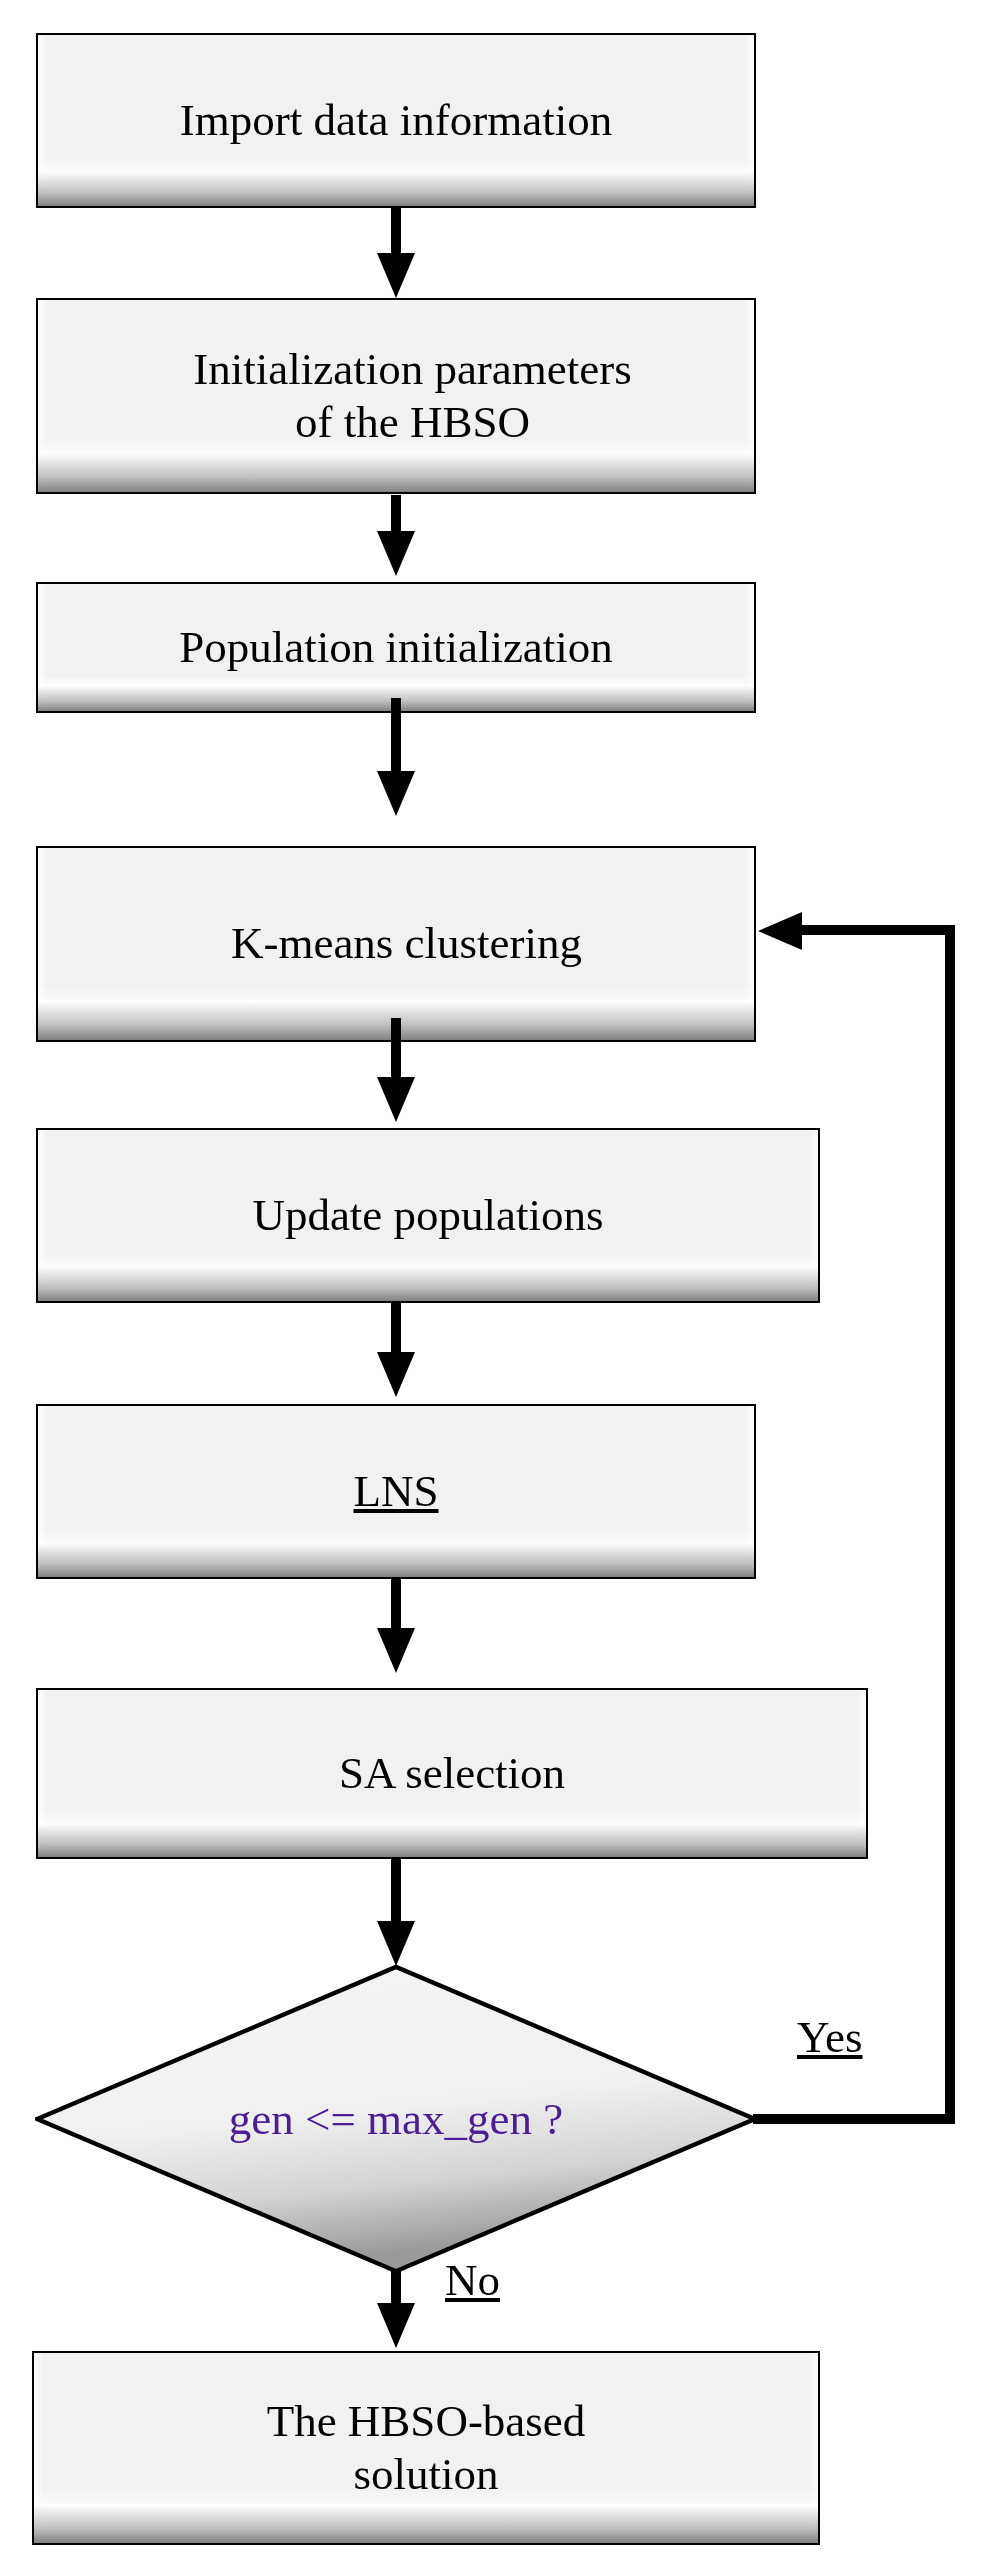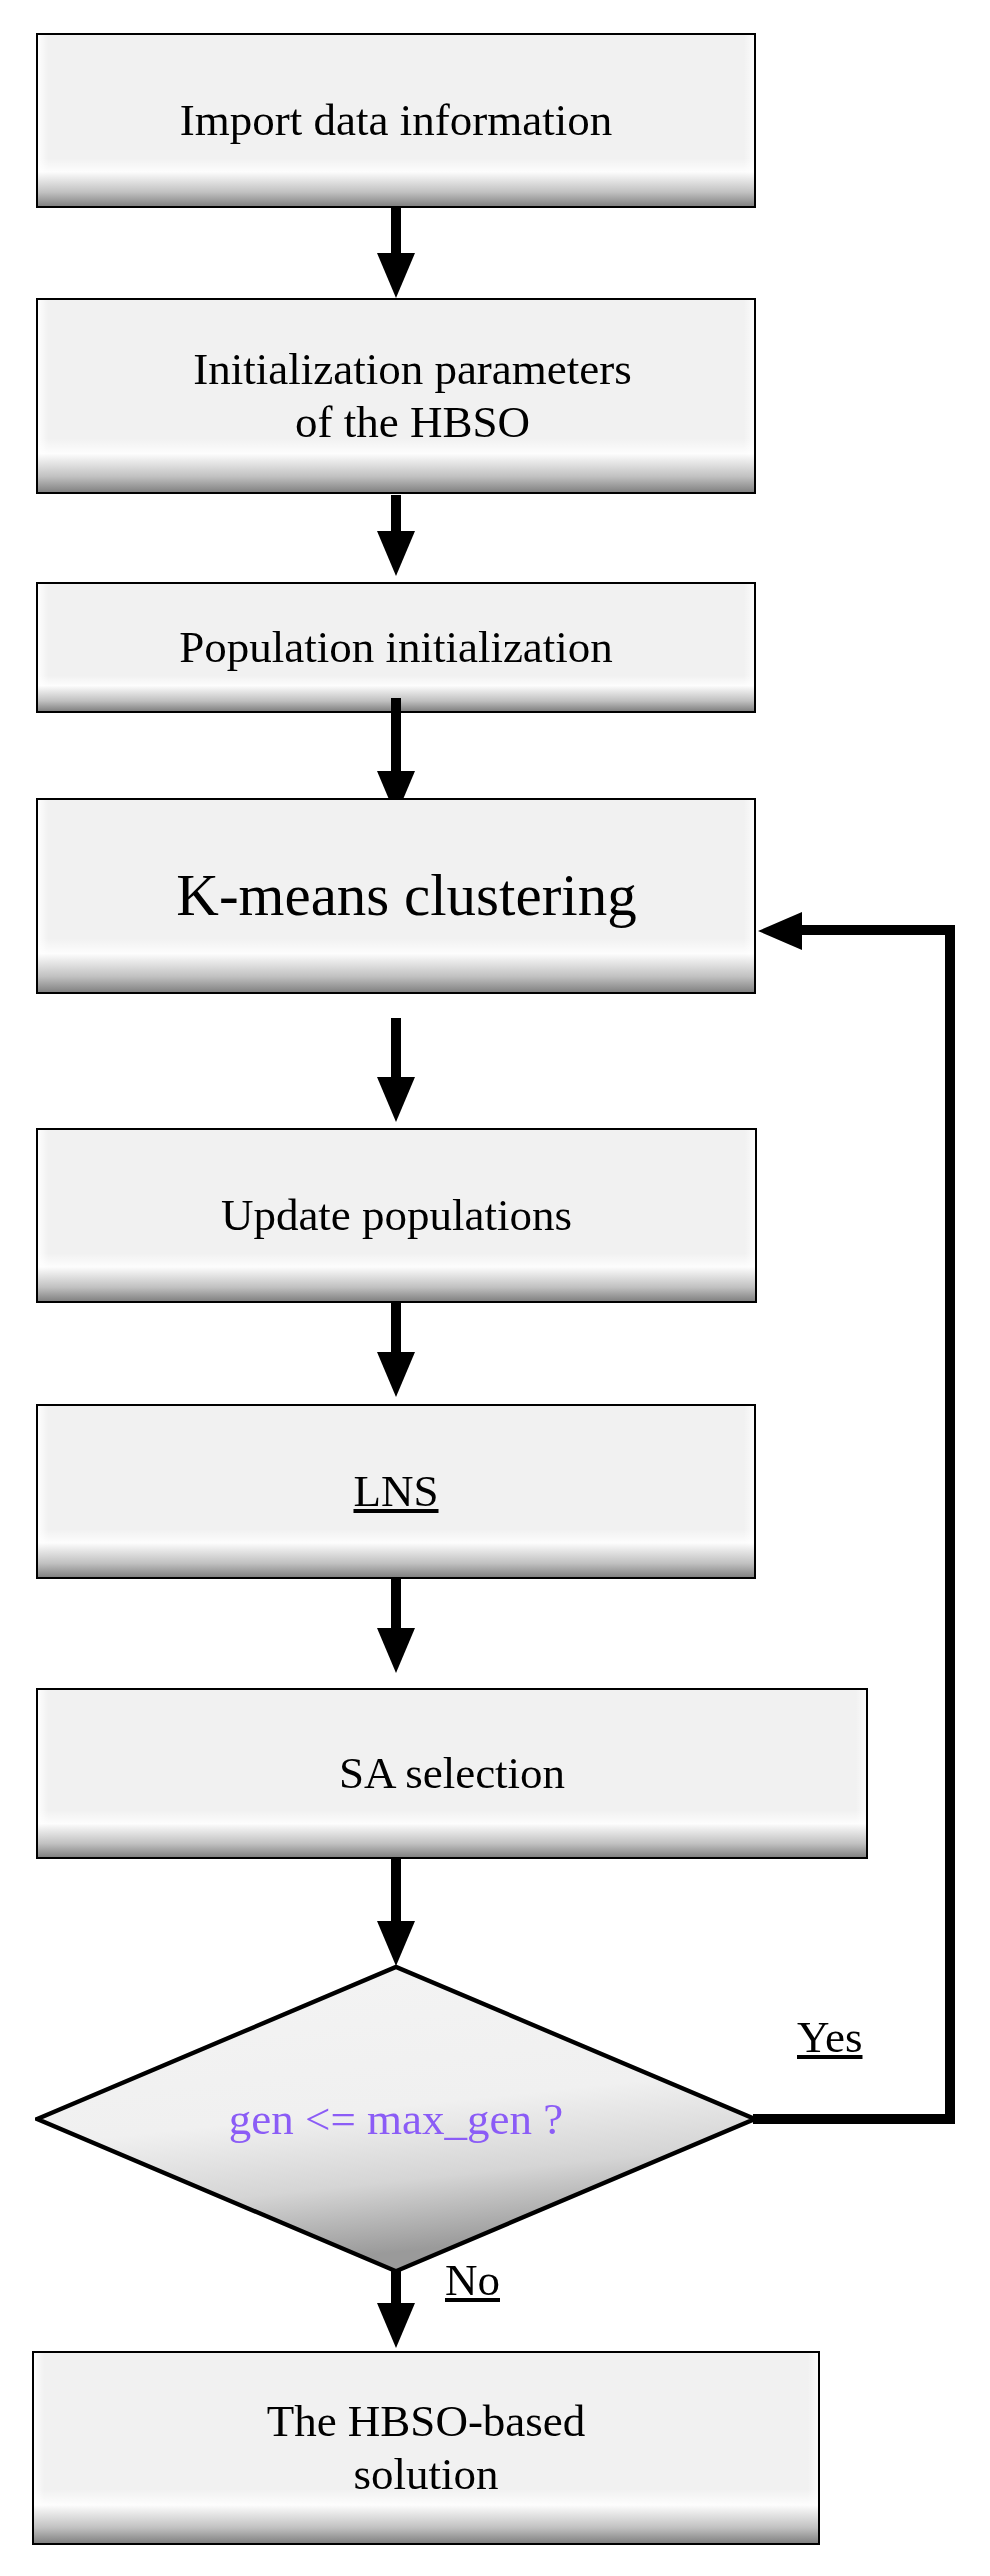--- a/index.html
+++ b/index.html
@@ -136,7 +136,7 @@
   <div class="vline" style="left:391px; top:698px; width:9.5px; height:84px;"></div>
   <div class="arrowdown" style="left:377px; top:771px;"></div>
 
-  <div class="node" style="left:36px; top:798px; width:720px; height:196px; font-size:59px;padding-left:21px;">
+  <div class="node" style="left:36px; top:846px; width:720px; height:196px; font-size:45px;padding-left:21px;">
     <span class="label">K-means clustering</span>
   </div>
   <div class="vline" style="left:391px; top:1018px; width:9.5px; height:73px;"></div>

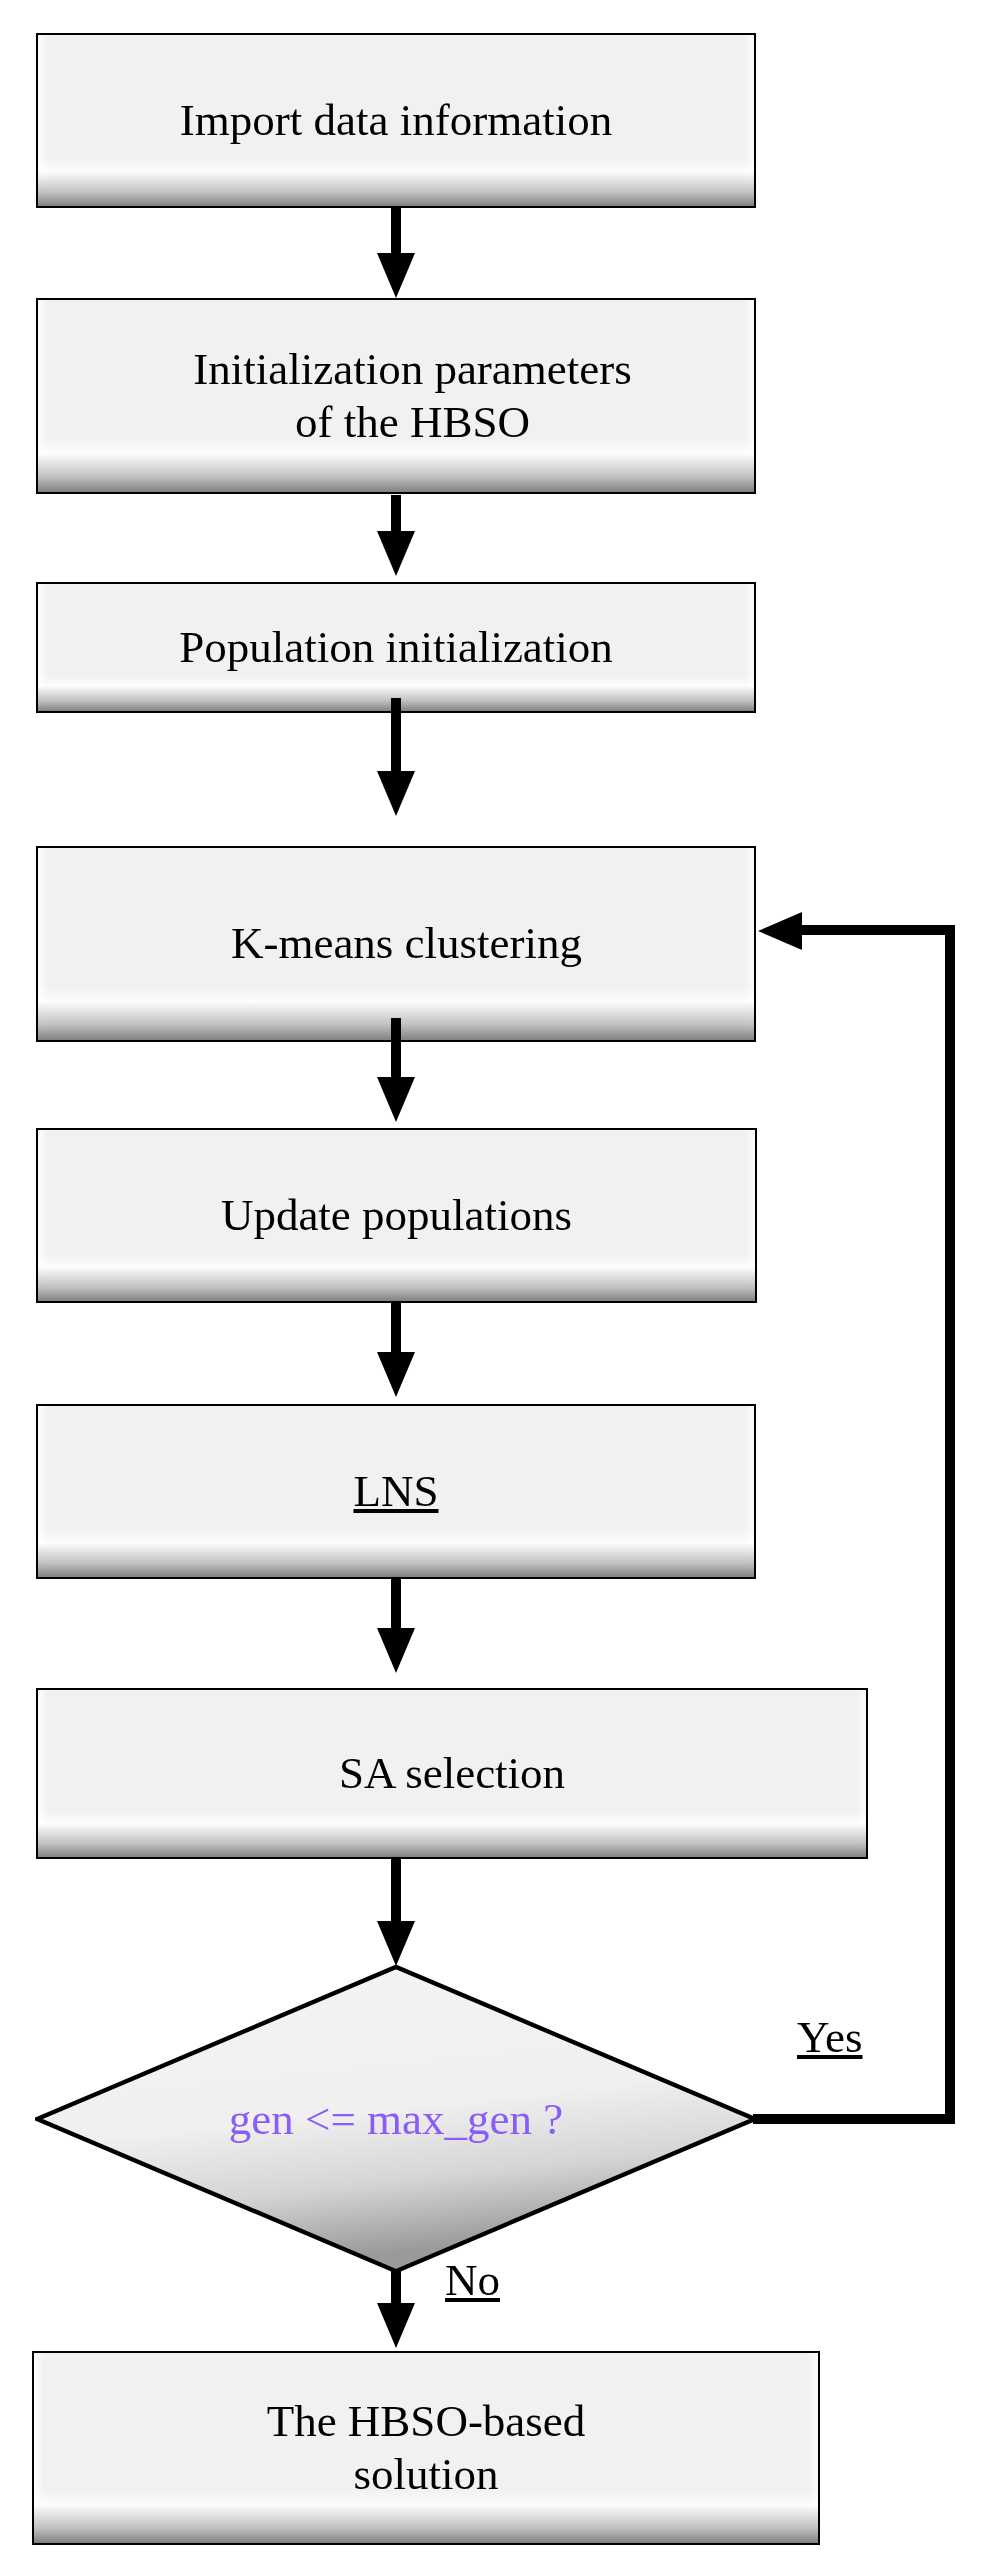--- a/index.html
+++ b/index.html
@@ -142,7 +142,7 @@
   <div class="vline" style="left:391px; top:1018px; width:9.5px; height:73px;"></div>
   <div class="arrowdown" style="left:377px; top:1077px;"></div>
 
-  <div class="node" style="left:36px; top:1128px; width:721px; height:175px; font-size:45px;">
+  <div class="node" style="left:36px; top:1128px; width:784px; height:175px; font-size:45px;">
     <span class="label">Update populations</span>
   </div>
   <div class="vline" style="left:391px; top:1302px; width:9.5px; height:65px;"></div>

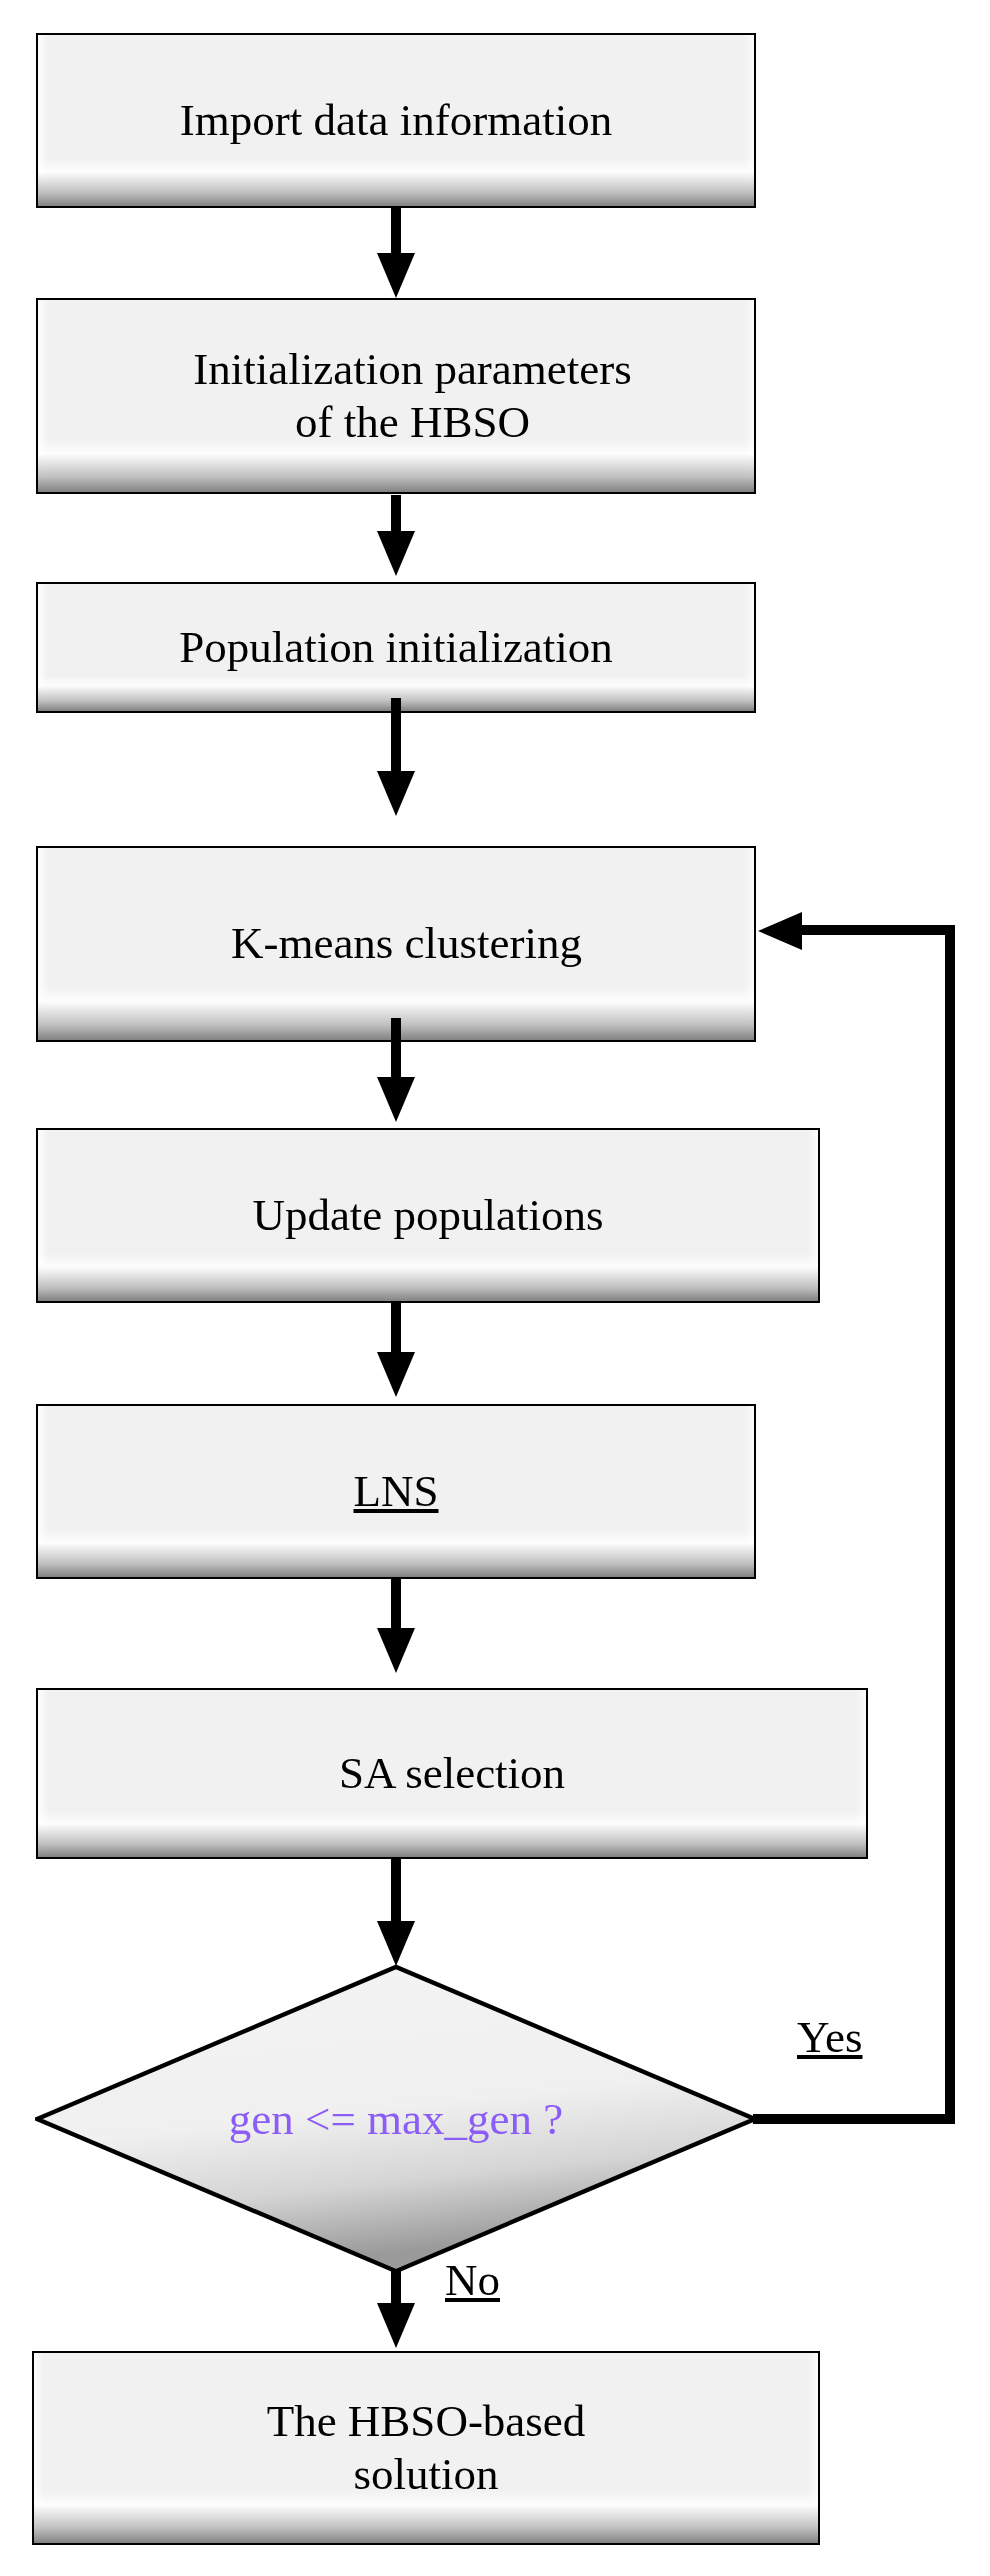--- a/index.html
+++ b/index.html
@@ -75,7 +75,7 @@
   .diamond .dlabel {
     position: relative;
     z-index: 4;
-    color: #8b5cf6;
+    color: #4c1d95;
     text-align: center;
     white-space: nowrap;
   }

